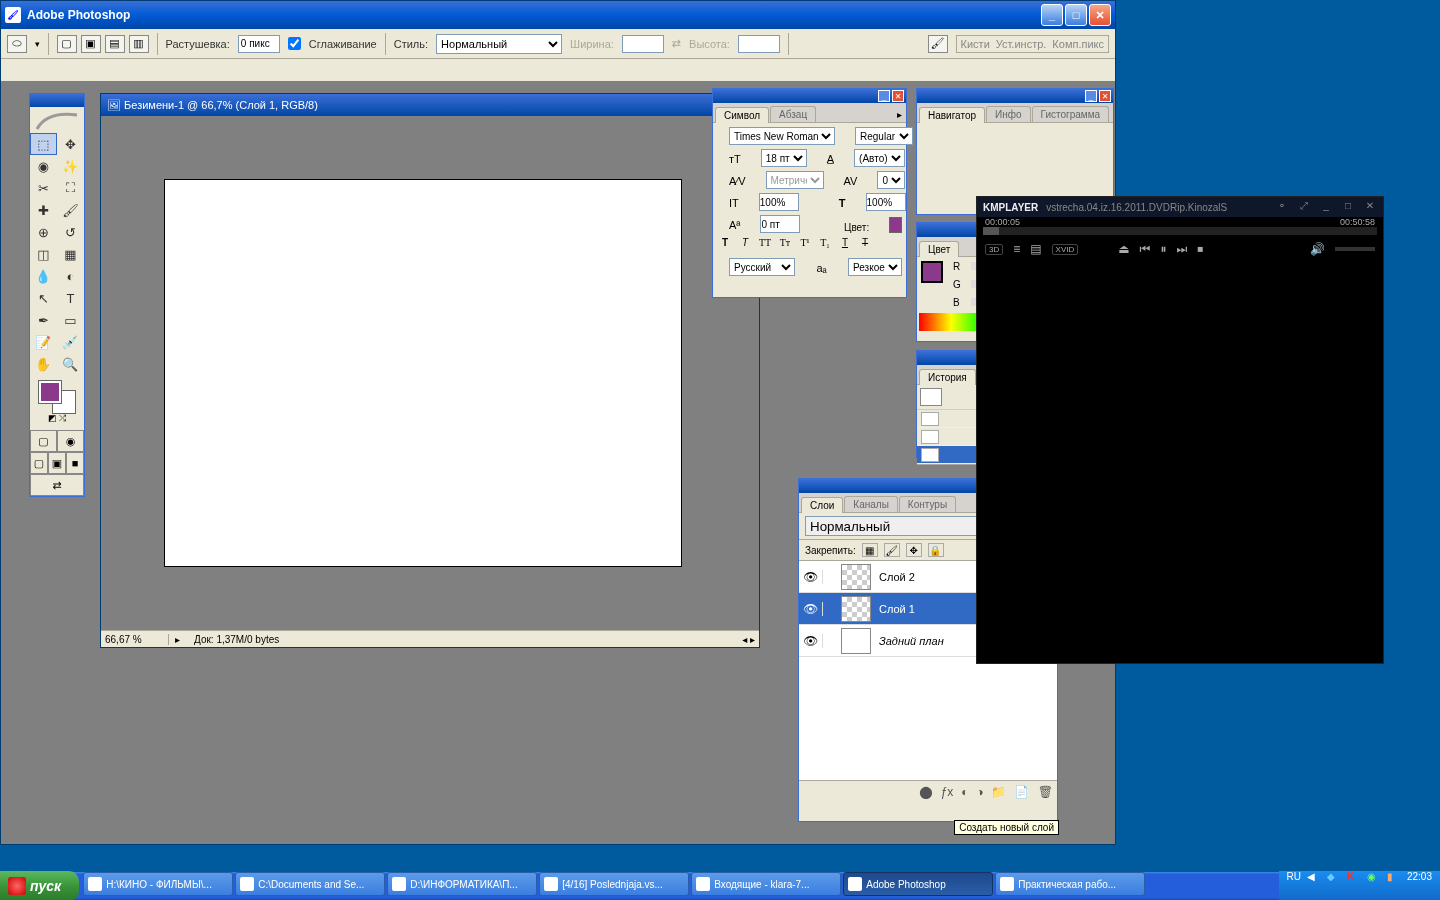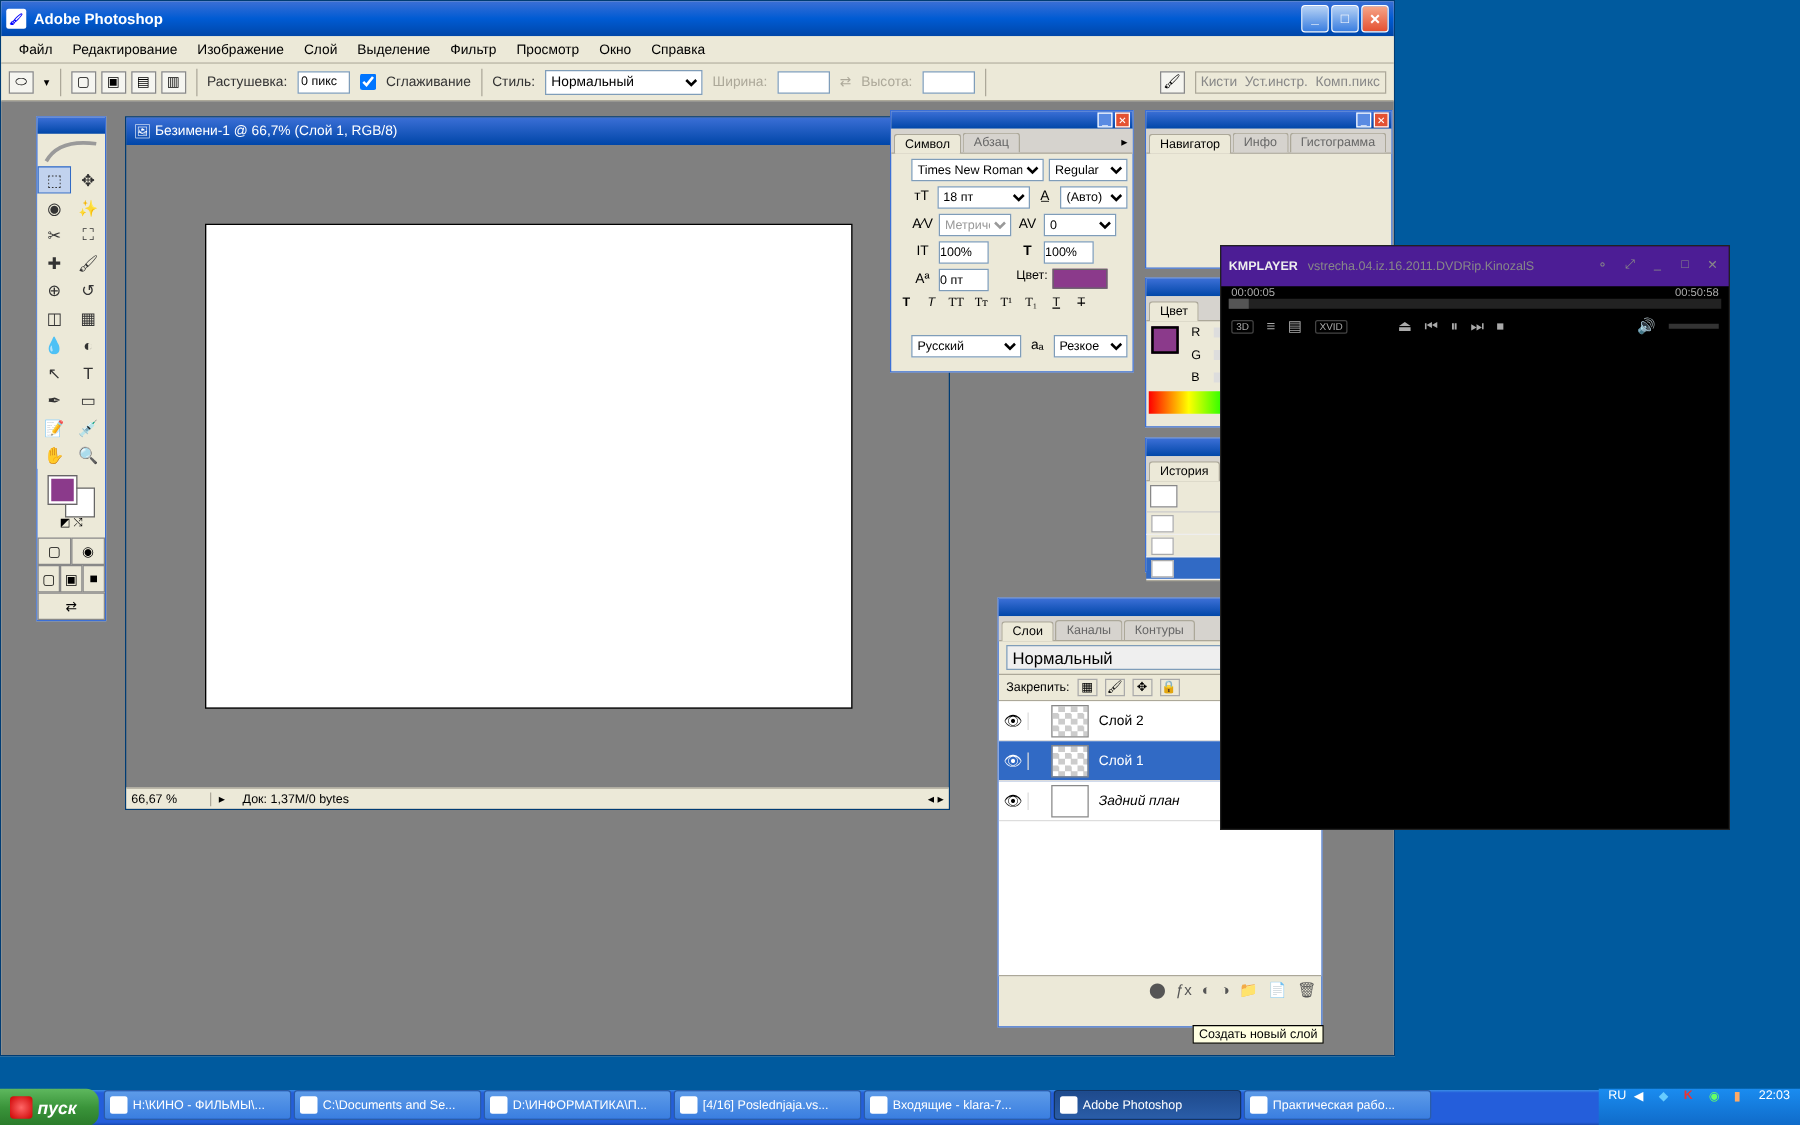--- a/index.html
+++ b/index.html
@@ -154,17 +154,6 @@
       <div class="win-btn close">✕</div>
     </div>
   </div>
-  <div class="menubar" id="menubar">
-      <span>Файл</span>
-      <span>Редактирование</span>
-      <span>Изображение</span>
-      <span>Слой</span>
-      <span>Выделение</span>
-      <span>Фильтр</span>
-      <span>Просмотр</span>
-      <span>Окно</span>
-      <span>Справка</span>
-    </div>
   <div class="optionsbar">
     <div class="opt-icon">⬭</div>
     <span style="font-size:9px">▾</span>

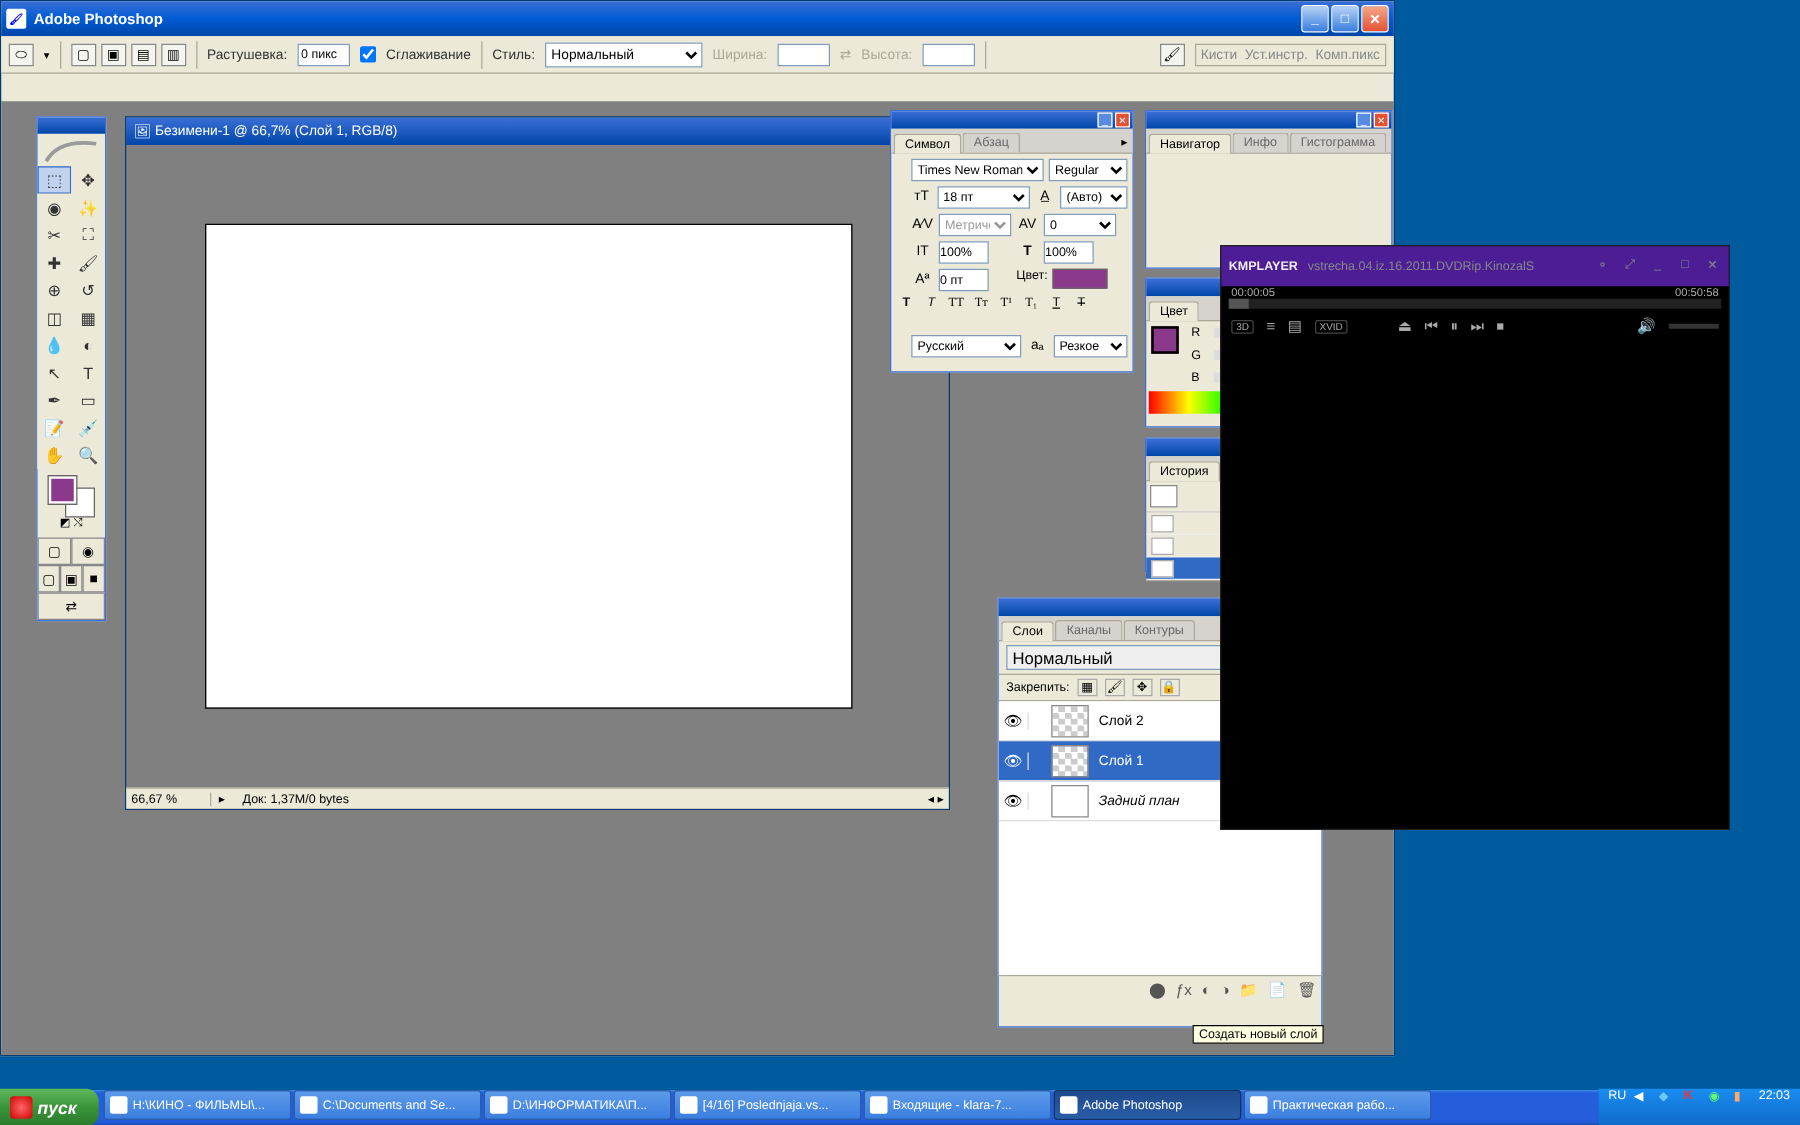--- a/index.html
+++ b/index.html
@@ -64,7 +64,7 @@
 
 
 .char-panel { left: 712px; top: 88px; width: 195px; height: 210px; }
-.char-row { display:flex; align-items:flex-start; gap:4px; margin-bottom:4px;padding-left:12px;}
+.char-row { display:flex; align-items:flex-end; gap:20px; margin-bottom:4px;padding-left:12px;}
 .char-row input, .char-row select { height:18px; border:1px solid #7f9db9; font-size:10px; background:#fff;}
 .char-row .ci-icon { width:18px; height:16px; display:flex; align-items:center; justify-content:center; font-size:11px;}
 .char-color-sw { width: 44px; height: 16px; background:#8b3a8b; border:1px solid #666;}

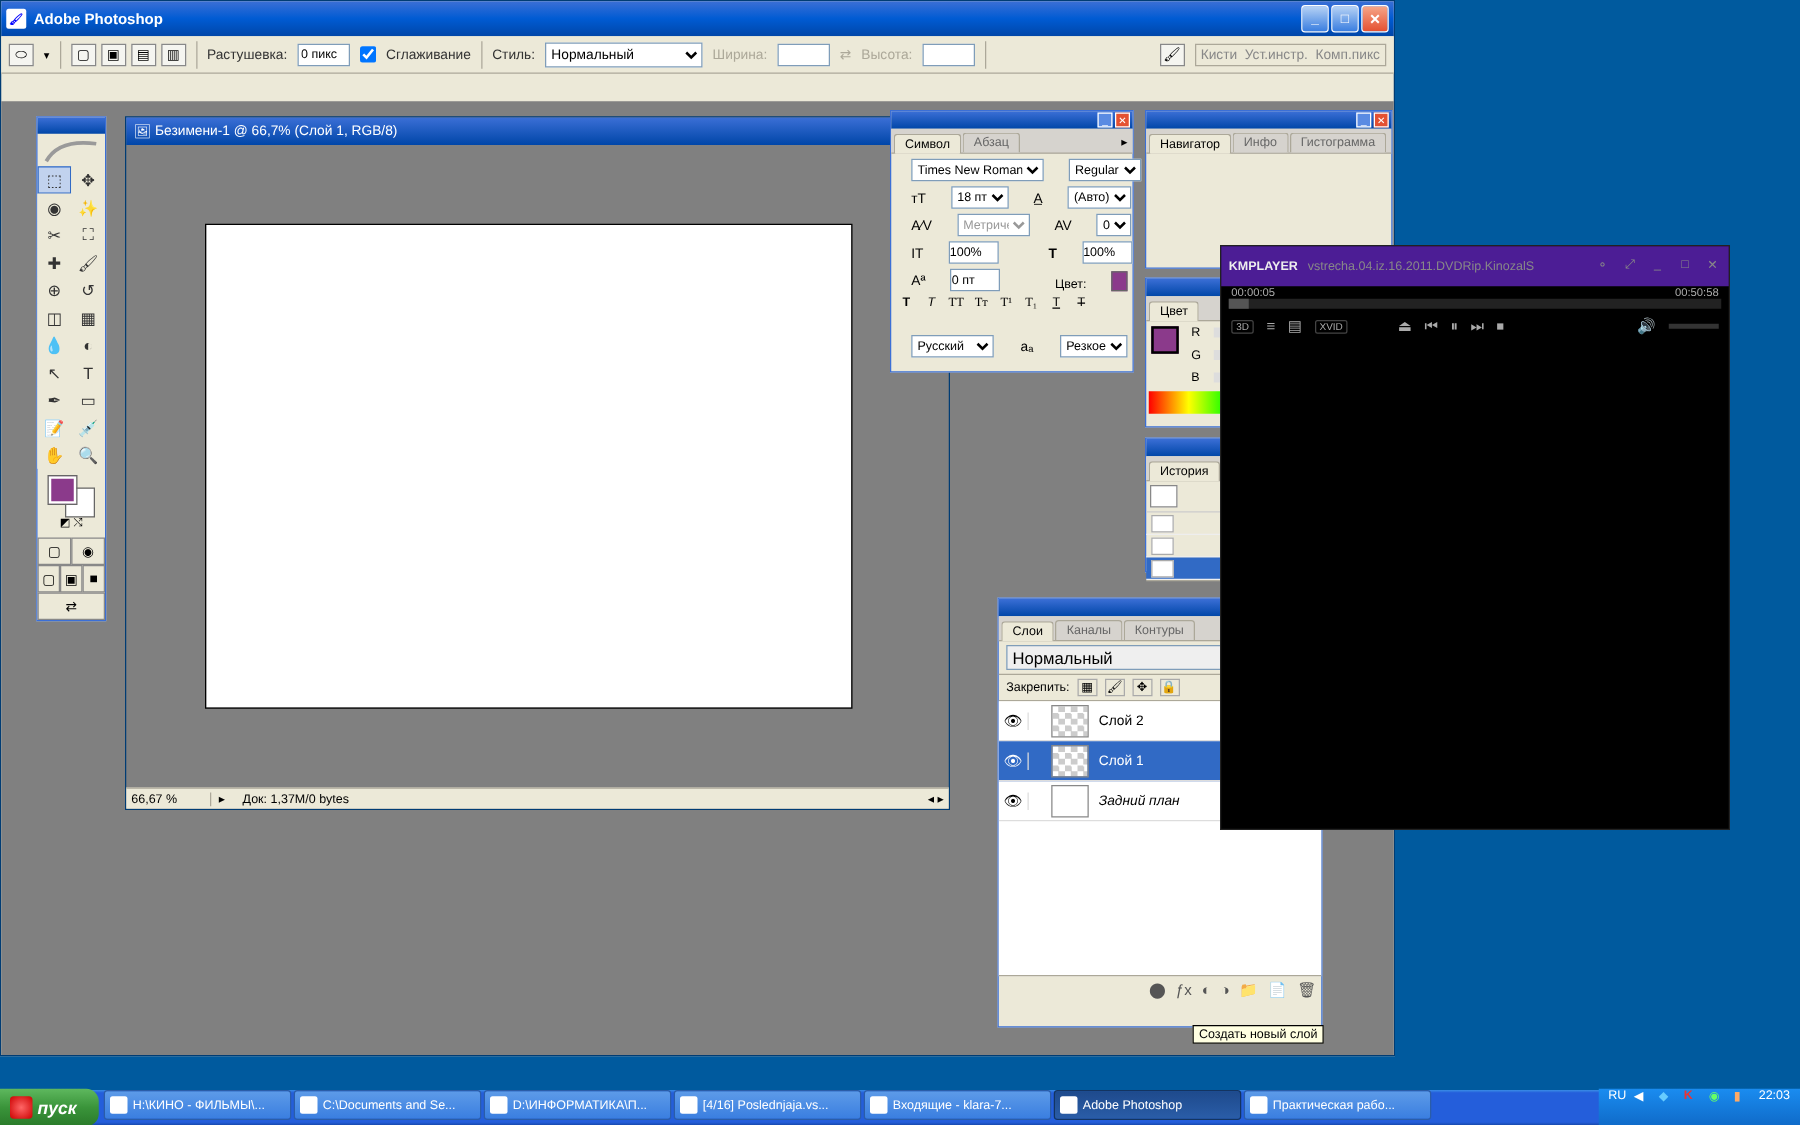--- a/index.html
+++ b/index.html
@@ -115,7 +115,7 @@
 
 
 .kmp { position:absolute; left: 976px; top: 196px; width:408px; height:468px; background:#000; border:1px solid #222; color:#aaa; font-size:10px;}
-.kmp-title { height:32px; background:#4c1d95; display:flex; align-items:center; padding:0 6px; gap:8px;}
+.kmp-title { height:20px; background:#0f172a; display:flex; align-items:center; padding:0 6px; gap:8px;}
 .kmp-title .spacer{flex:1;}
 .kmp-title .kb { width:14px; height:14px; color:#888; cursor:pointer; text-align:center;}
 .kmp-video { height: 400px; position:relative; display:flex; flex-direction:column; align-items:center; justify-content:center; font-size:9px; color:#b8b8c0; line-height:1.6;}

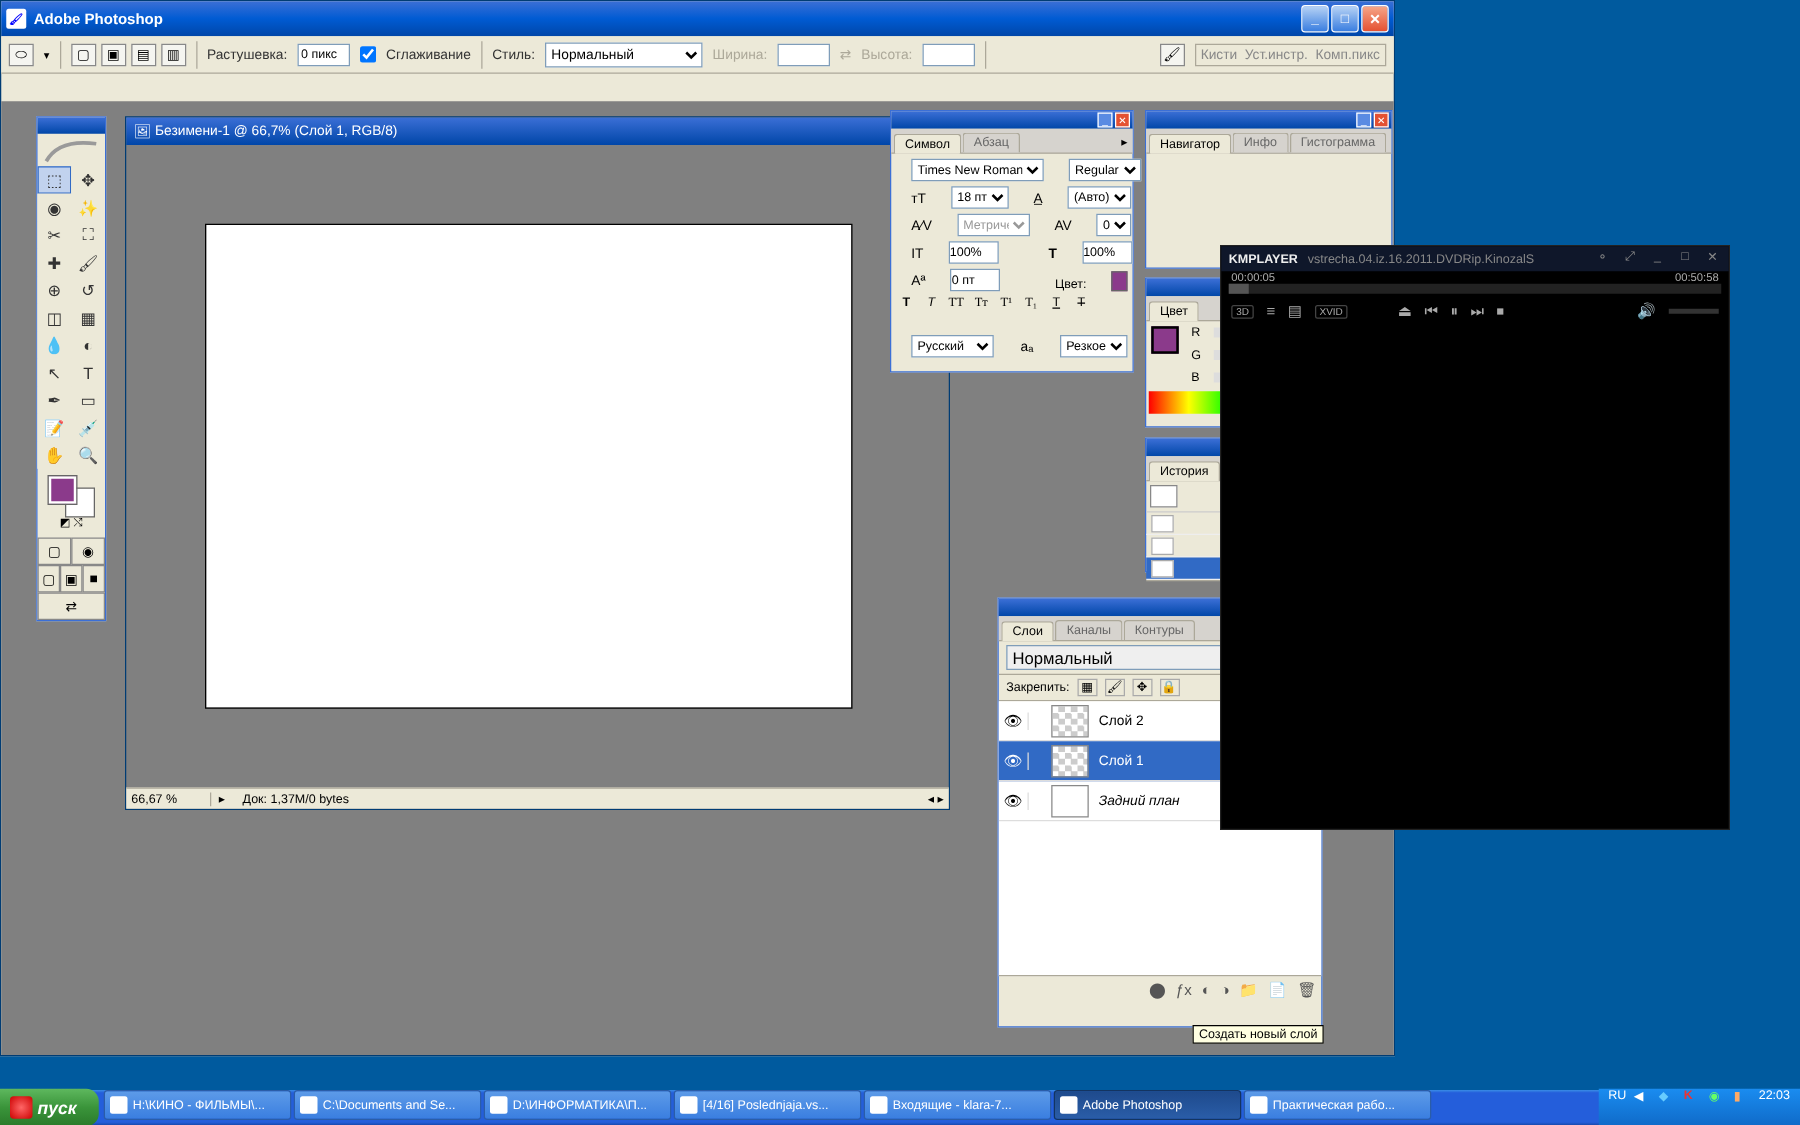--- a/index.html
+++ b/index.html
@@ -315,7 +315,7 @@
       <span><u>T</u></span>
       <span><s>T</s></span>
     </div>
-    <div class="char-row" style="margin-top:20px">
+    <div class="char-row" style="margin-top:10px">
       <select style="width:92px"><option>Русский</option></select>
       <span class="ci-icon">aₐ</span>
       <select style="width:62px"><option>Резкое</option></select>

